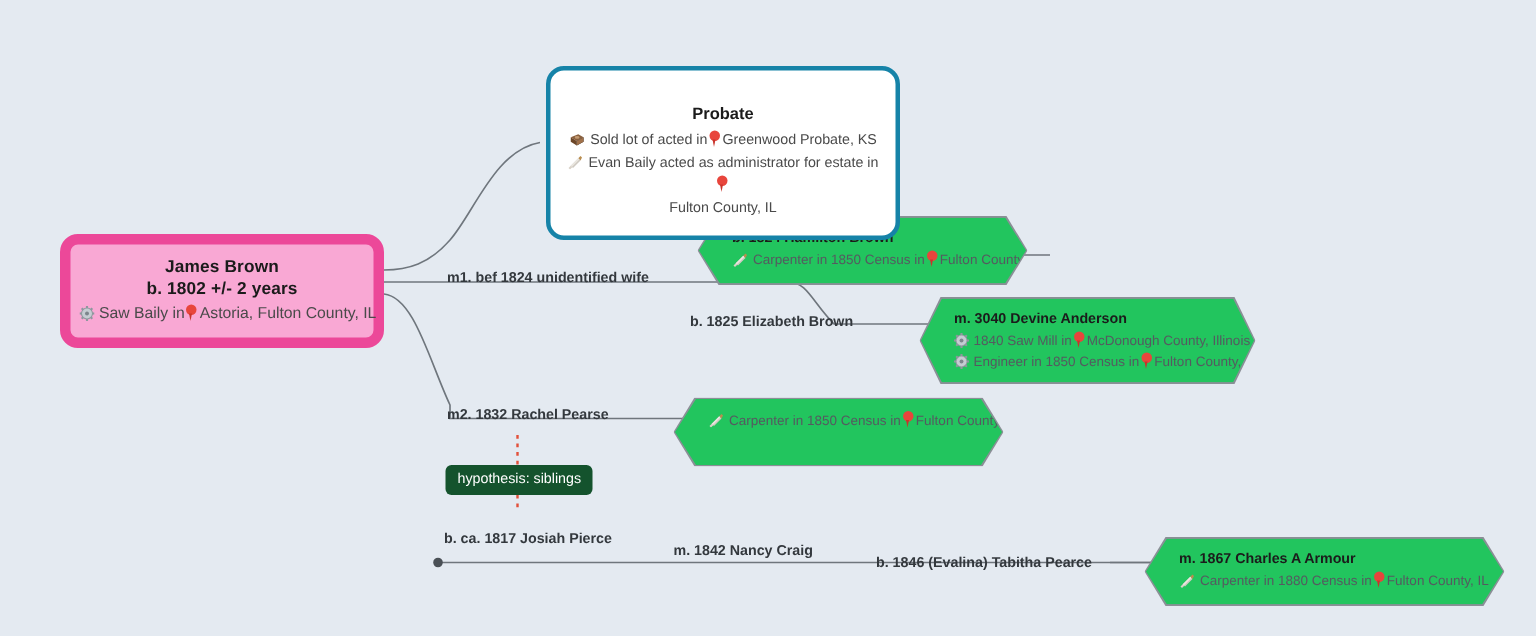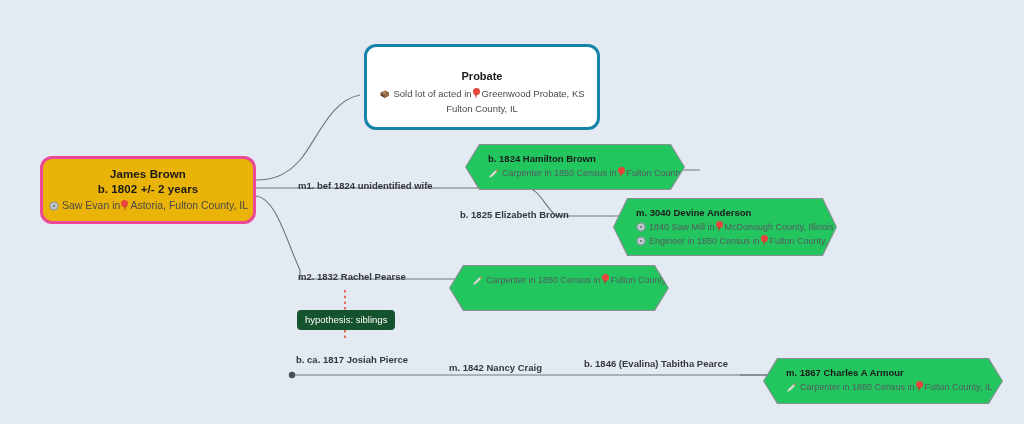--- a/index.html
+++ b/index.html
@@ -251,6 +251,16 @@
           </svg>
       </span><span>Sold lot of acted in</span><span class="ico ico-pin"></span><span>Greenwood Probate, KS</span>
     </div>
+    <div class="probate-line">
+      <span class="ico ico-chisel">
+        <svg viewBox="0 0 22 20" width="11" height="10">
+            <path d="M2 18 L6 14 L8 16 L4 20 Z" fill="#d9d2c8"></path>
+            <path d="M5 15 L15 5 L18 8 L8 18 Z" fill="#cfcac2"></path>
+            <path d="M15 5 L18 2 L20 4 L18 8 Z" fill="#b98d4f"></path>
+            <path d="M5 15 L15 5 L16.5 6.5 L6.5 16.5 Z" fill="#eae6e0"></path>
+          </svg>
+      </span><span>Evan Baily acted as administrator for estate in</span><span class="ico ico-pin"></span>
+    </div>
     <div class="probate-line">Fulton County, IL</div>
   </div>
 

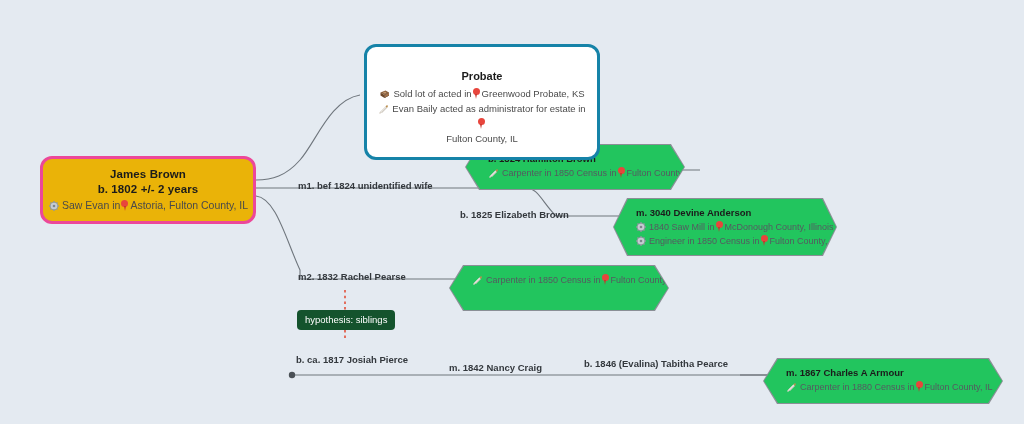--- a/index.html
+++ b/index.html
@@ -36,8 +36,8 @@
     top: 156px;
     width: 216px;
     box-sizing: border-box;
-    background: #eab308;
-    border: 3px solid #ec4899;
+    background: #f9a8d4;
+    border: 7px solid #ec4899;
     border-radius: 12px;
     padding: 8px 6px 8px 6px;
     text-align: center;

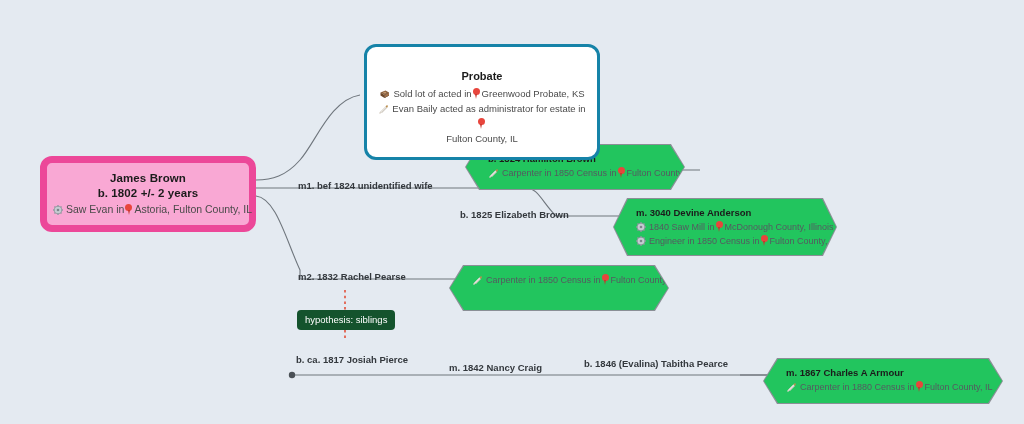--- a/index.html
+++ b/index.html
@@ -234,7 +234,7 @@
               <circle cx="10" cy="10" r="2.6" fill="#7d858c"></circle>
             </g>
           </svg>
-      </span><span>Saw Evan in</span><span class="ico ico-pin"></span><span>Astoria, Fulton County, IL</span>
+      </span><span>Saw Baily in</span><span class="ico ico-pin"></span><span>Astoria, Fulton County, IL</span>
     </div>
   </div>
 

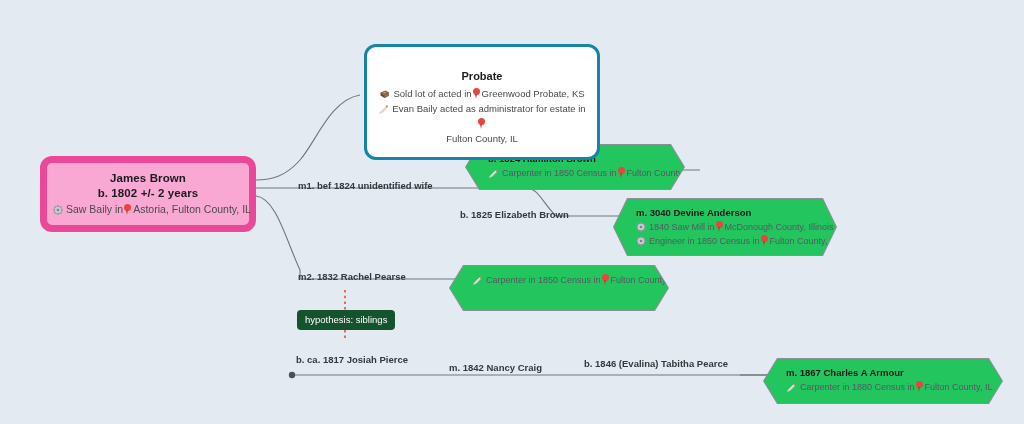--- a/index.html
+++ b/index.html
@@ -348,7 +348,7 @@
   <div class="edge-label" style="left:298px; top:271px;">m2. 1832 Rachel Pearse</div>
   <div class="edge-label" style="left:296px; top:354px;">b. ca. 1817 Josiah Pierce</div>
   <div class="edge-label" style="left:449px; top:362px;">m. 1842 Nancy Craig</div>
-  <div class="edge-label" style="left:584px; top:358px;">b. 1846 (Evalina) Tabitha Pearce</div>
+  <div class="edge-label" style="left:584px; top:370px;">b. 1846 (Evalina) Tabitha Pearce</div>
 
   <div class="badge" style="left:297px; top:310px;">hypothesis: siblings</div>
 

